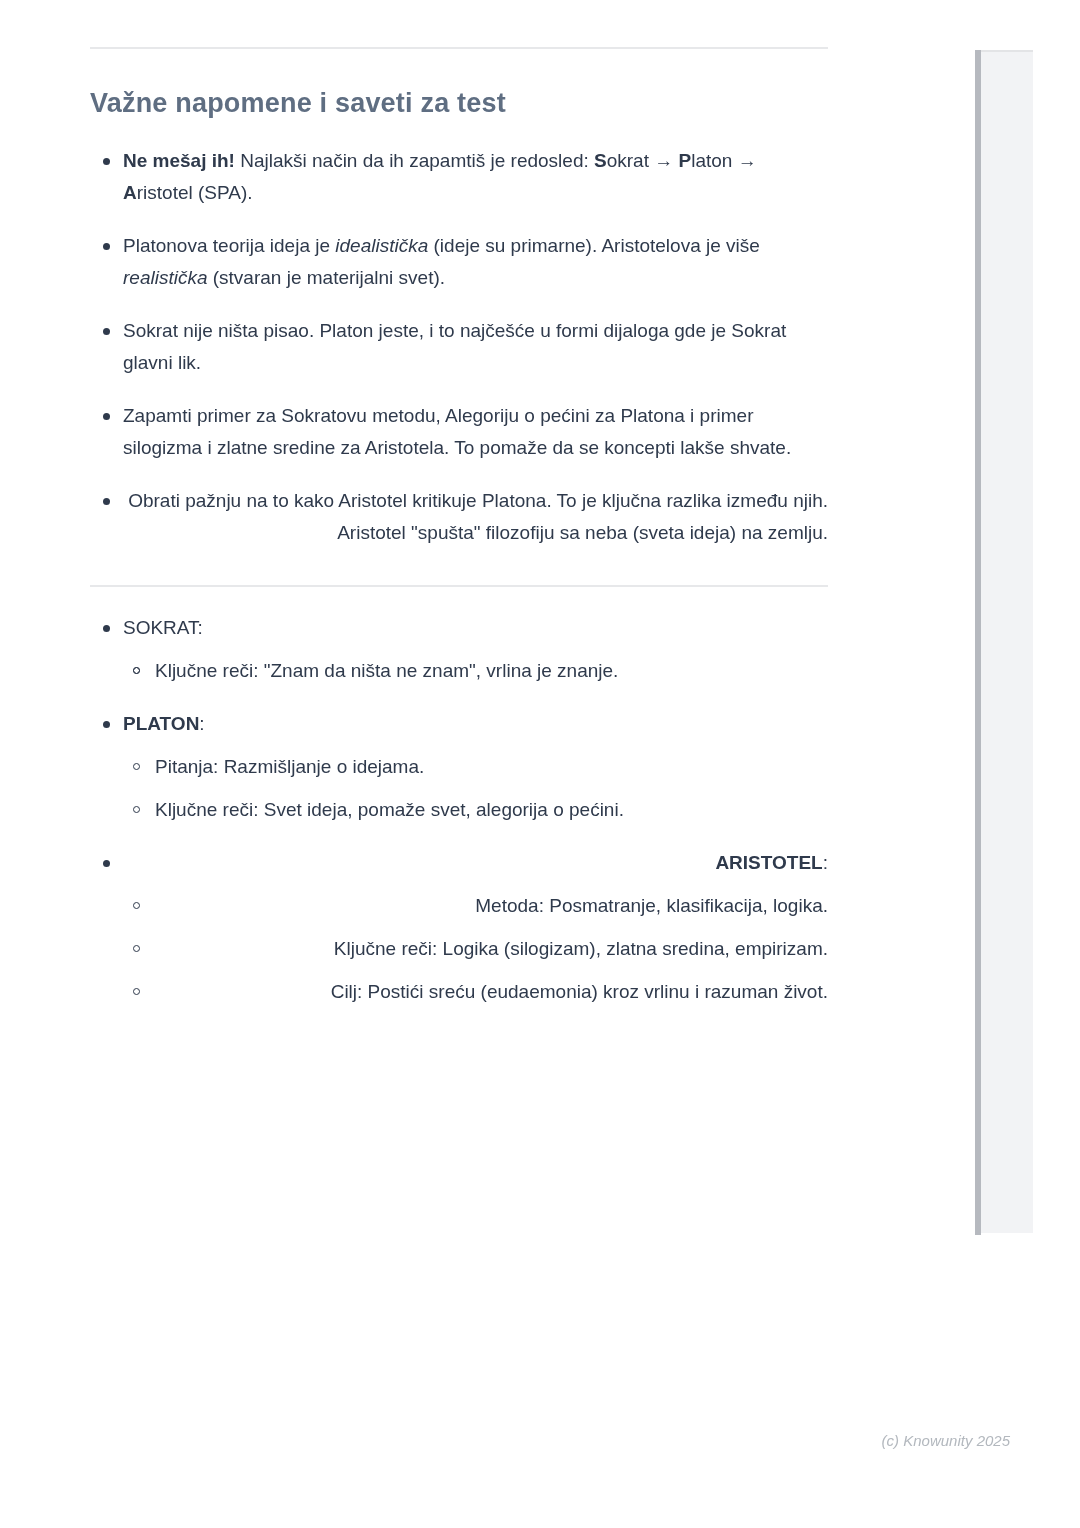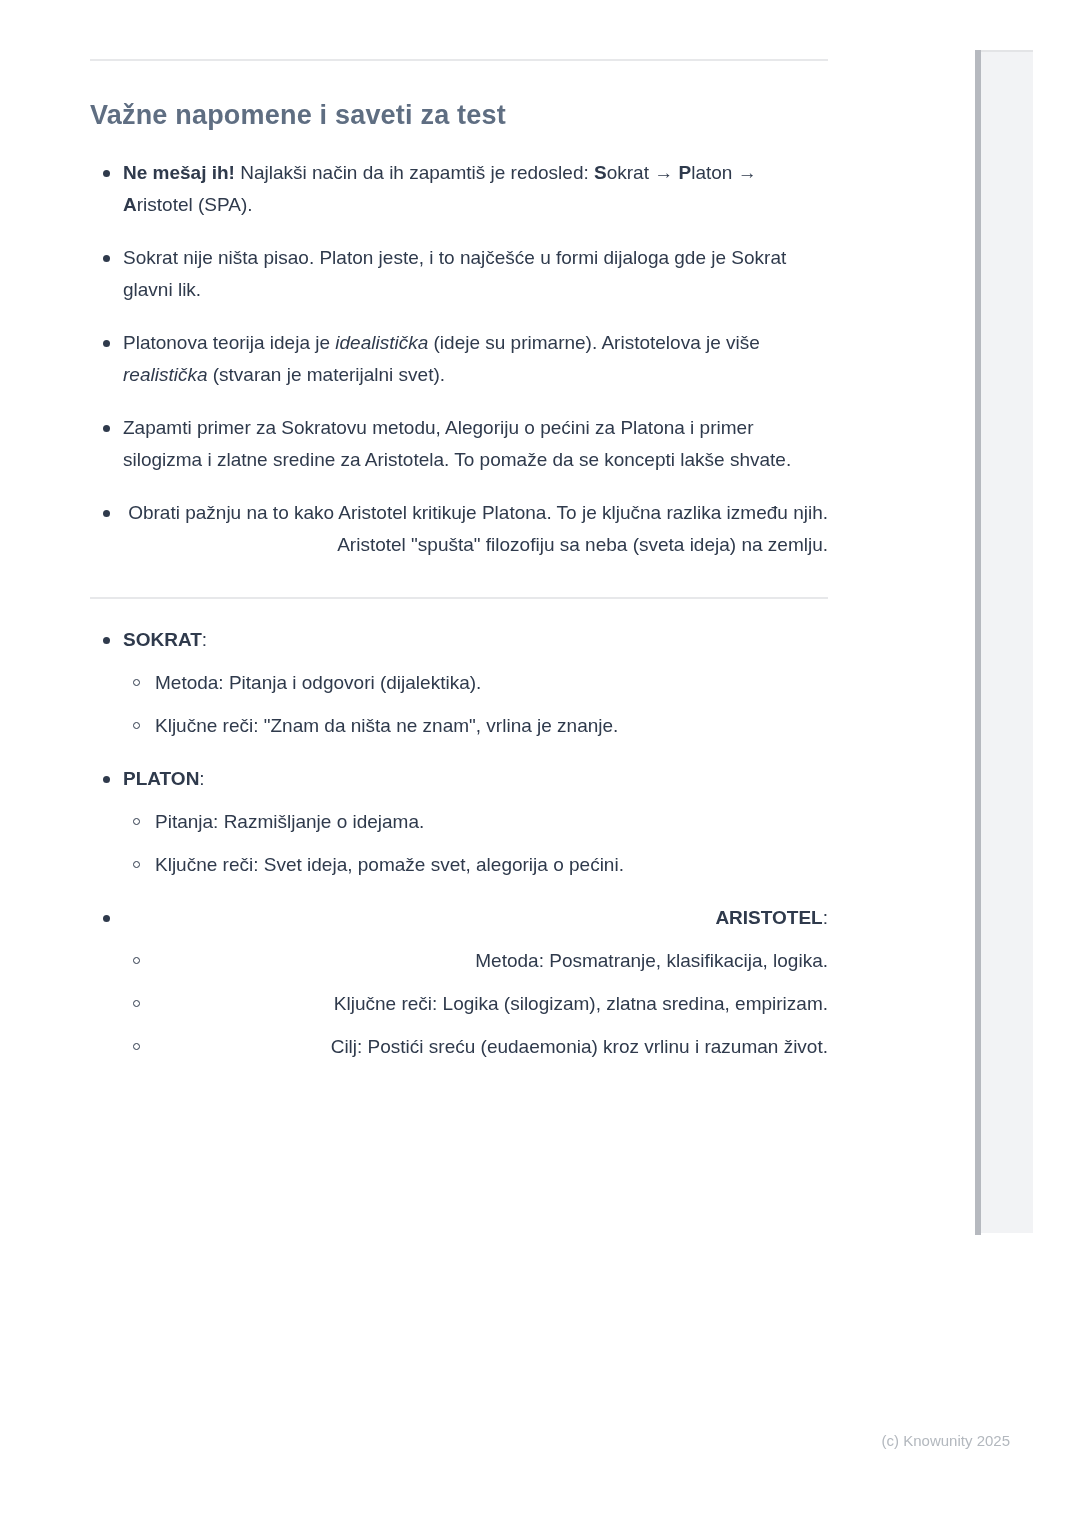--- a/index.html
+++ b/index.html
@@ -24,7 +24,7 @@
   .content {
     position: absolute;
     left: 90px;
-    top: 12px;
+    top: 0;
     width: 738px;
   }
   .divider {

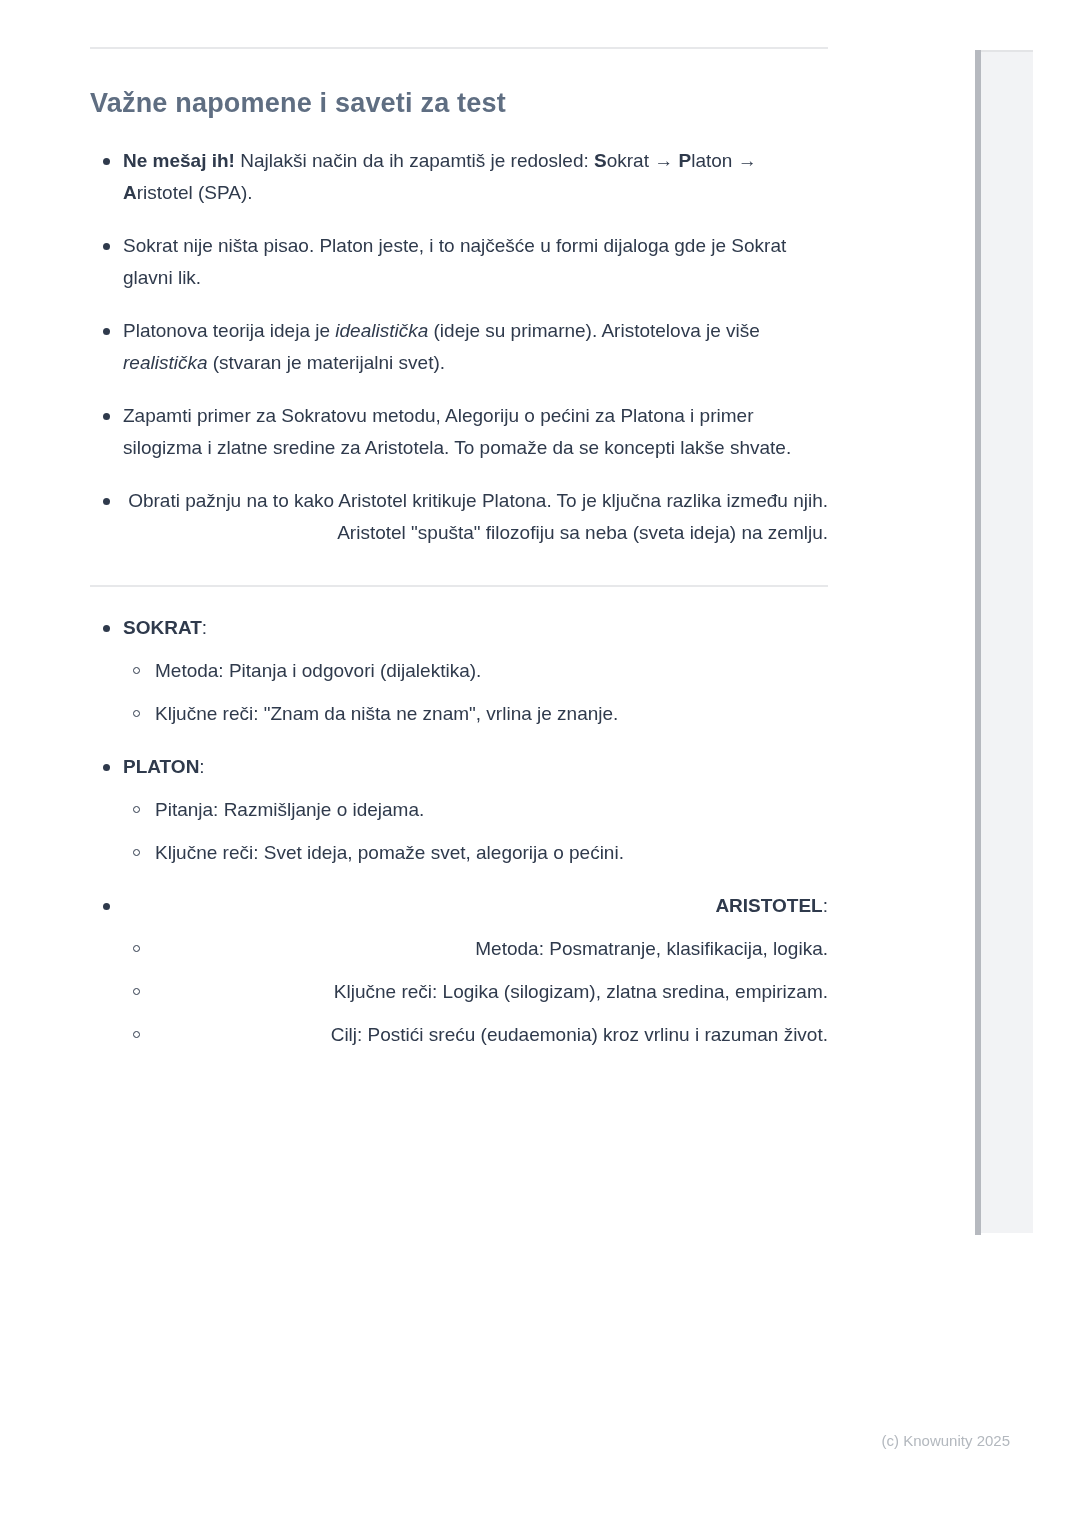--- a/index.html
+++ b/index.html
@@ -133,11 +133,11 @@
       </li>
       <li class="item">
         <span class="marker-dot"></span>
+        <span><span>Platonova teorija ideja je </span><span style="font-style: italic;">idealistička</span><span> (ideje su primarne). Aristotelova je više </span><span style="font-style: italic;">realistička</span><span> (stvaran je materijalni svet).</span></span>
+      </li>
+      <li class="item">
+        <span class="marker-dot"></span>
         <span><span>Sokrat nije ništa pisao. Platon jeste, i to najčešće u formi dijaloga gde je Sokrat glavni lik.</span></span>
-      </li>
-      <li class="item">
-        <span class="marker-dot"></span>
-        <span><span>Platonova teorija ideja je </span><span style="font-style: italic;">idealistička</span><span> (ideje su primarne). Aristotelova je više </span><span style="font-style: italic;">realistička</span><span> (stvaran je materijalni svet).</span></span>
       </li>
       <li class="item">
         <span class="marker-dot"></span>

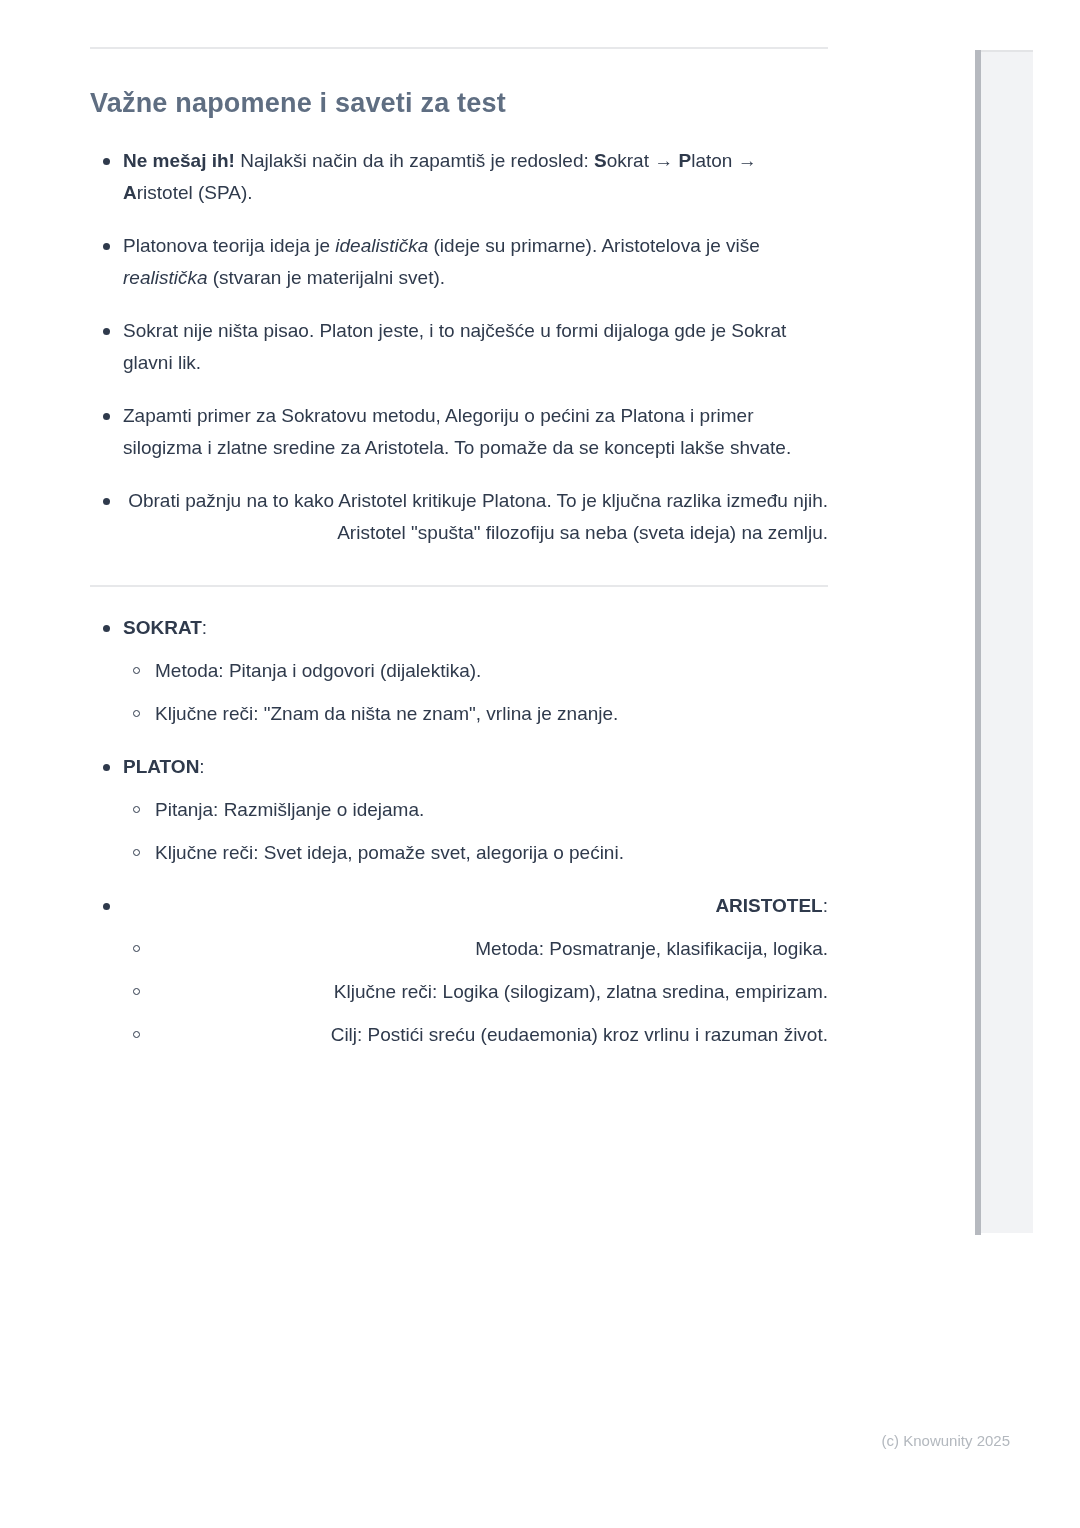--- a/index.html
+++ b/index.html
@@ -156,7 +156,7 @@
 
       <li class="item">
         <span class="marker-dot"></span>
-        <span><span style="font-weight: 700;">SOKRAT</span><span>:</span></span>
+        <span><span style="font-weight: 400;">SOKRAT</span><span>:</span></span>
         <ul class="sub-list">
           <li class="subitem">
             <span class="marker-circle"></span>

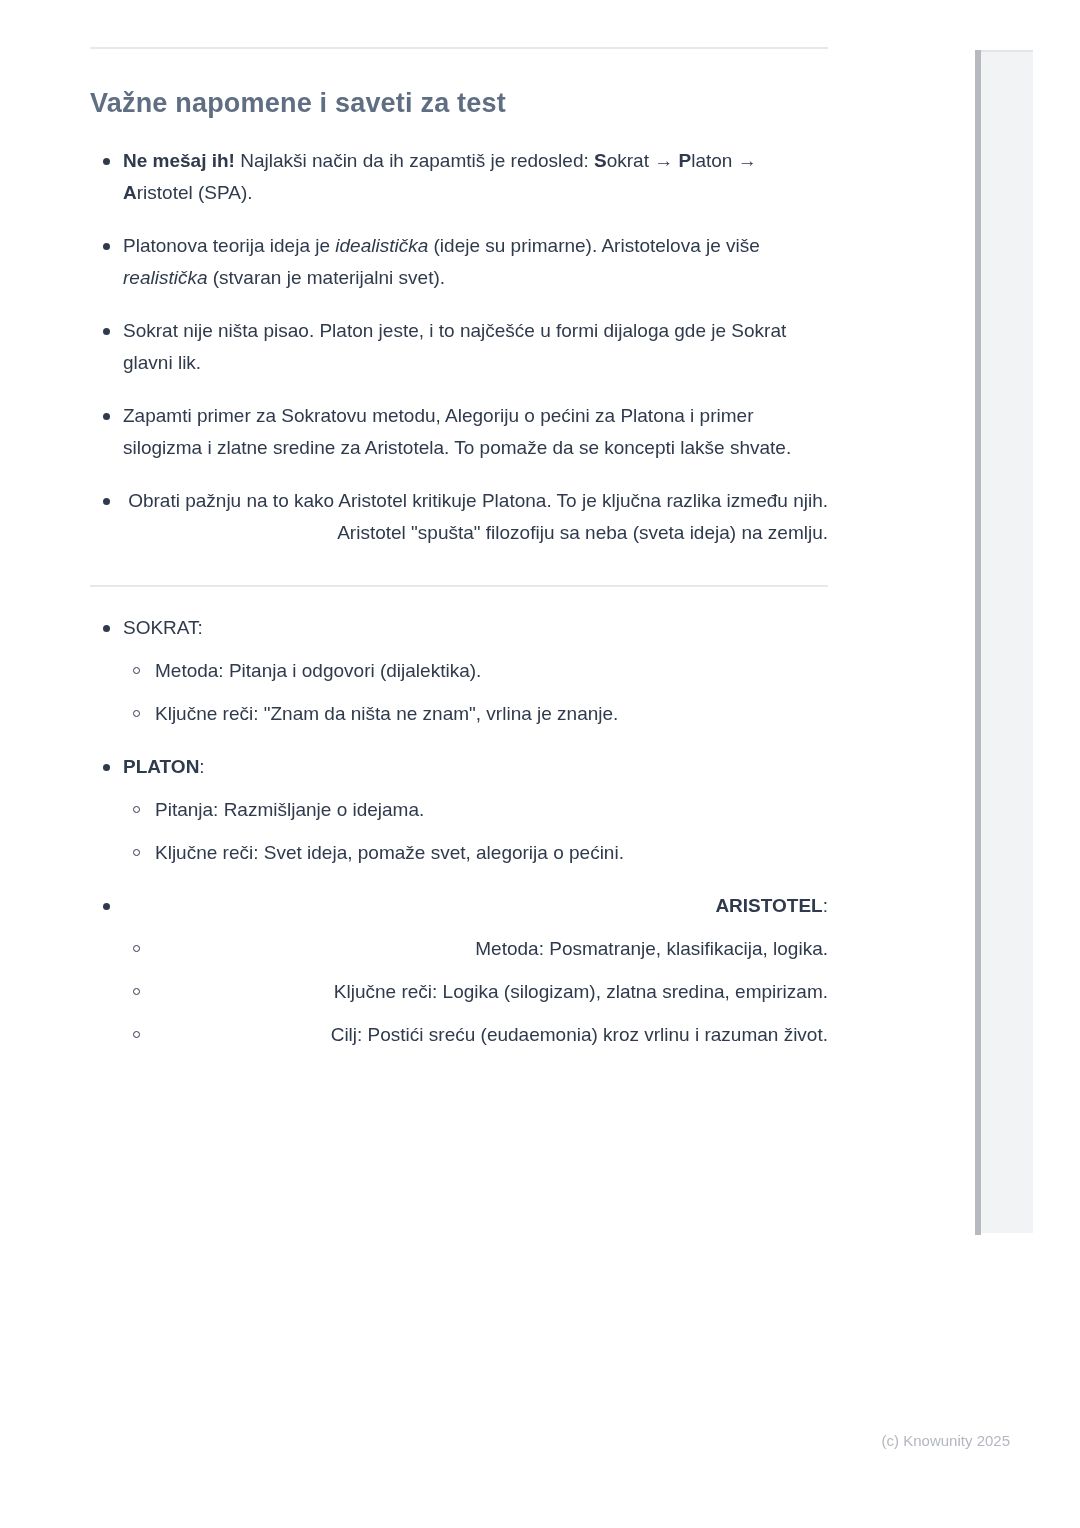--- a/index.html
+++ b/index.html
@@ -160,7 +160,6 @@
         <ul class="sub-list">
           <li class="subitem">
             <span class="marker-circle"></span>
-            <span><span>Metoda: Pitanja i odgovori (dijalektika).</span></span>
           </li>
           <li class="subitem">
             <span class="marker-circle"></span>

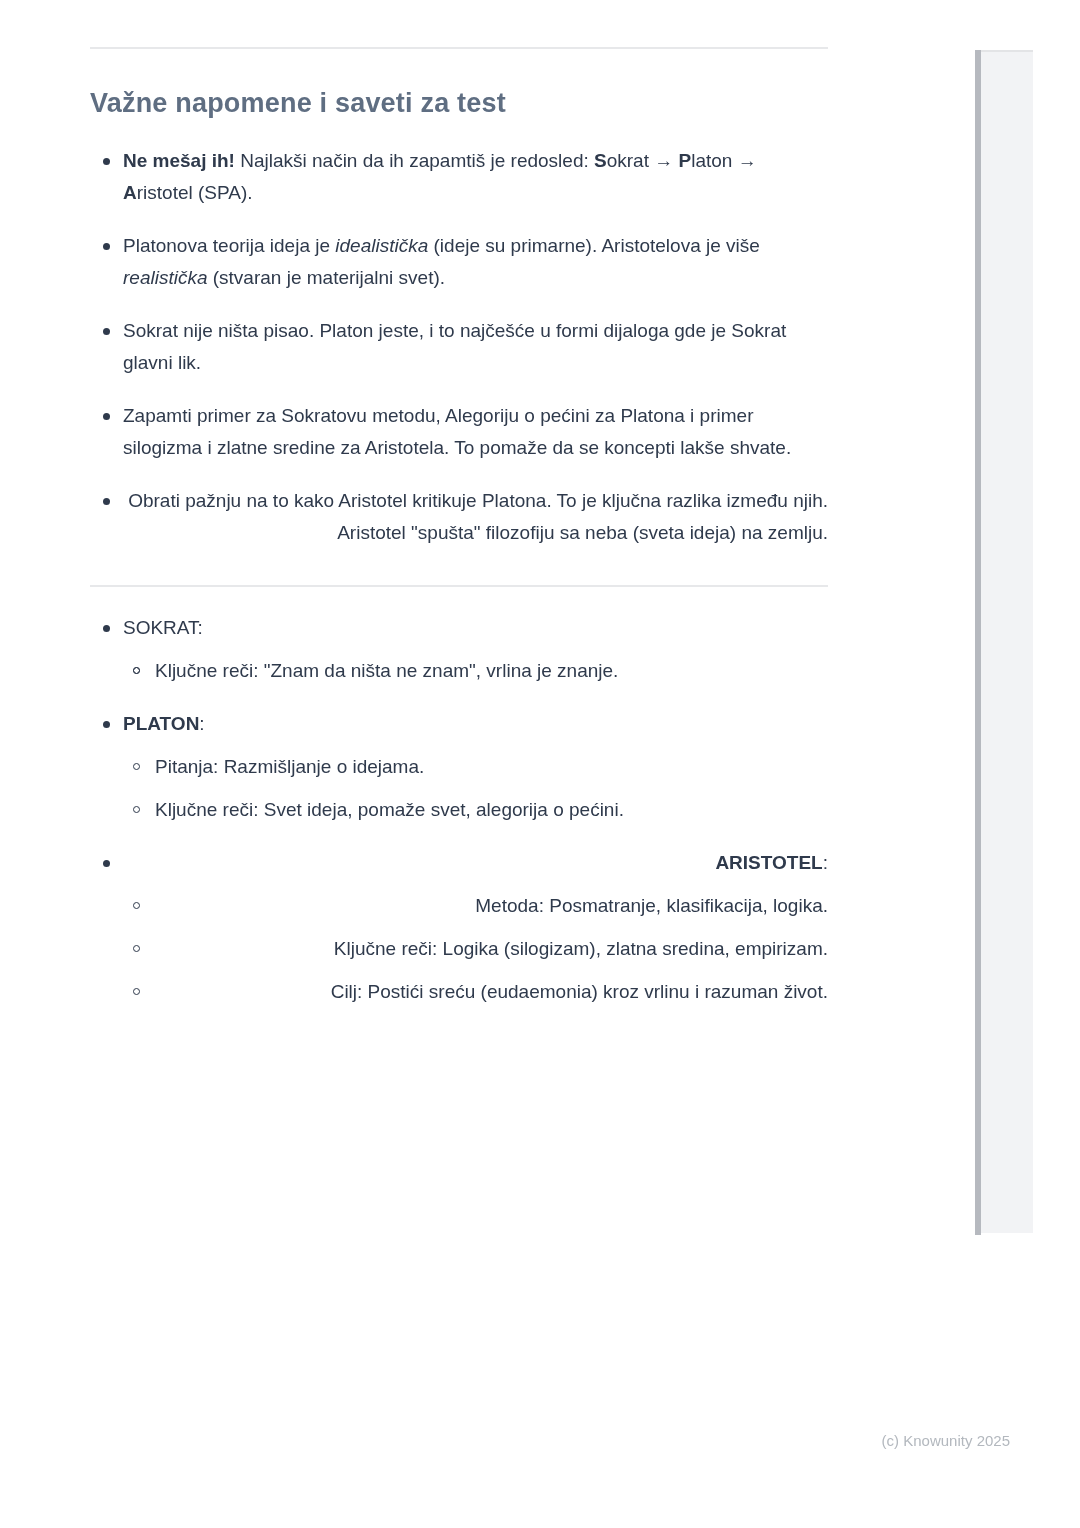--- a/index.html
+++ b/index.html
@@ -96,6 +96,7 @@
     top: 1432px;
     font-size: 15px;
     color: var(--footer_text);
+    font-style: italic;
   }
   .scrollbar-region {
     position: absolute;

